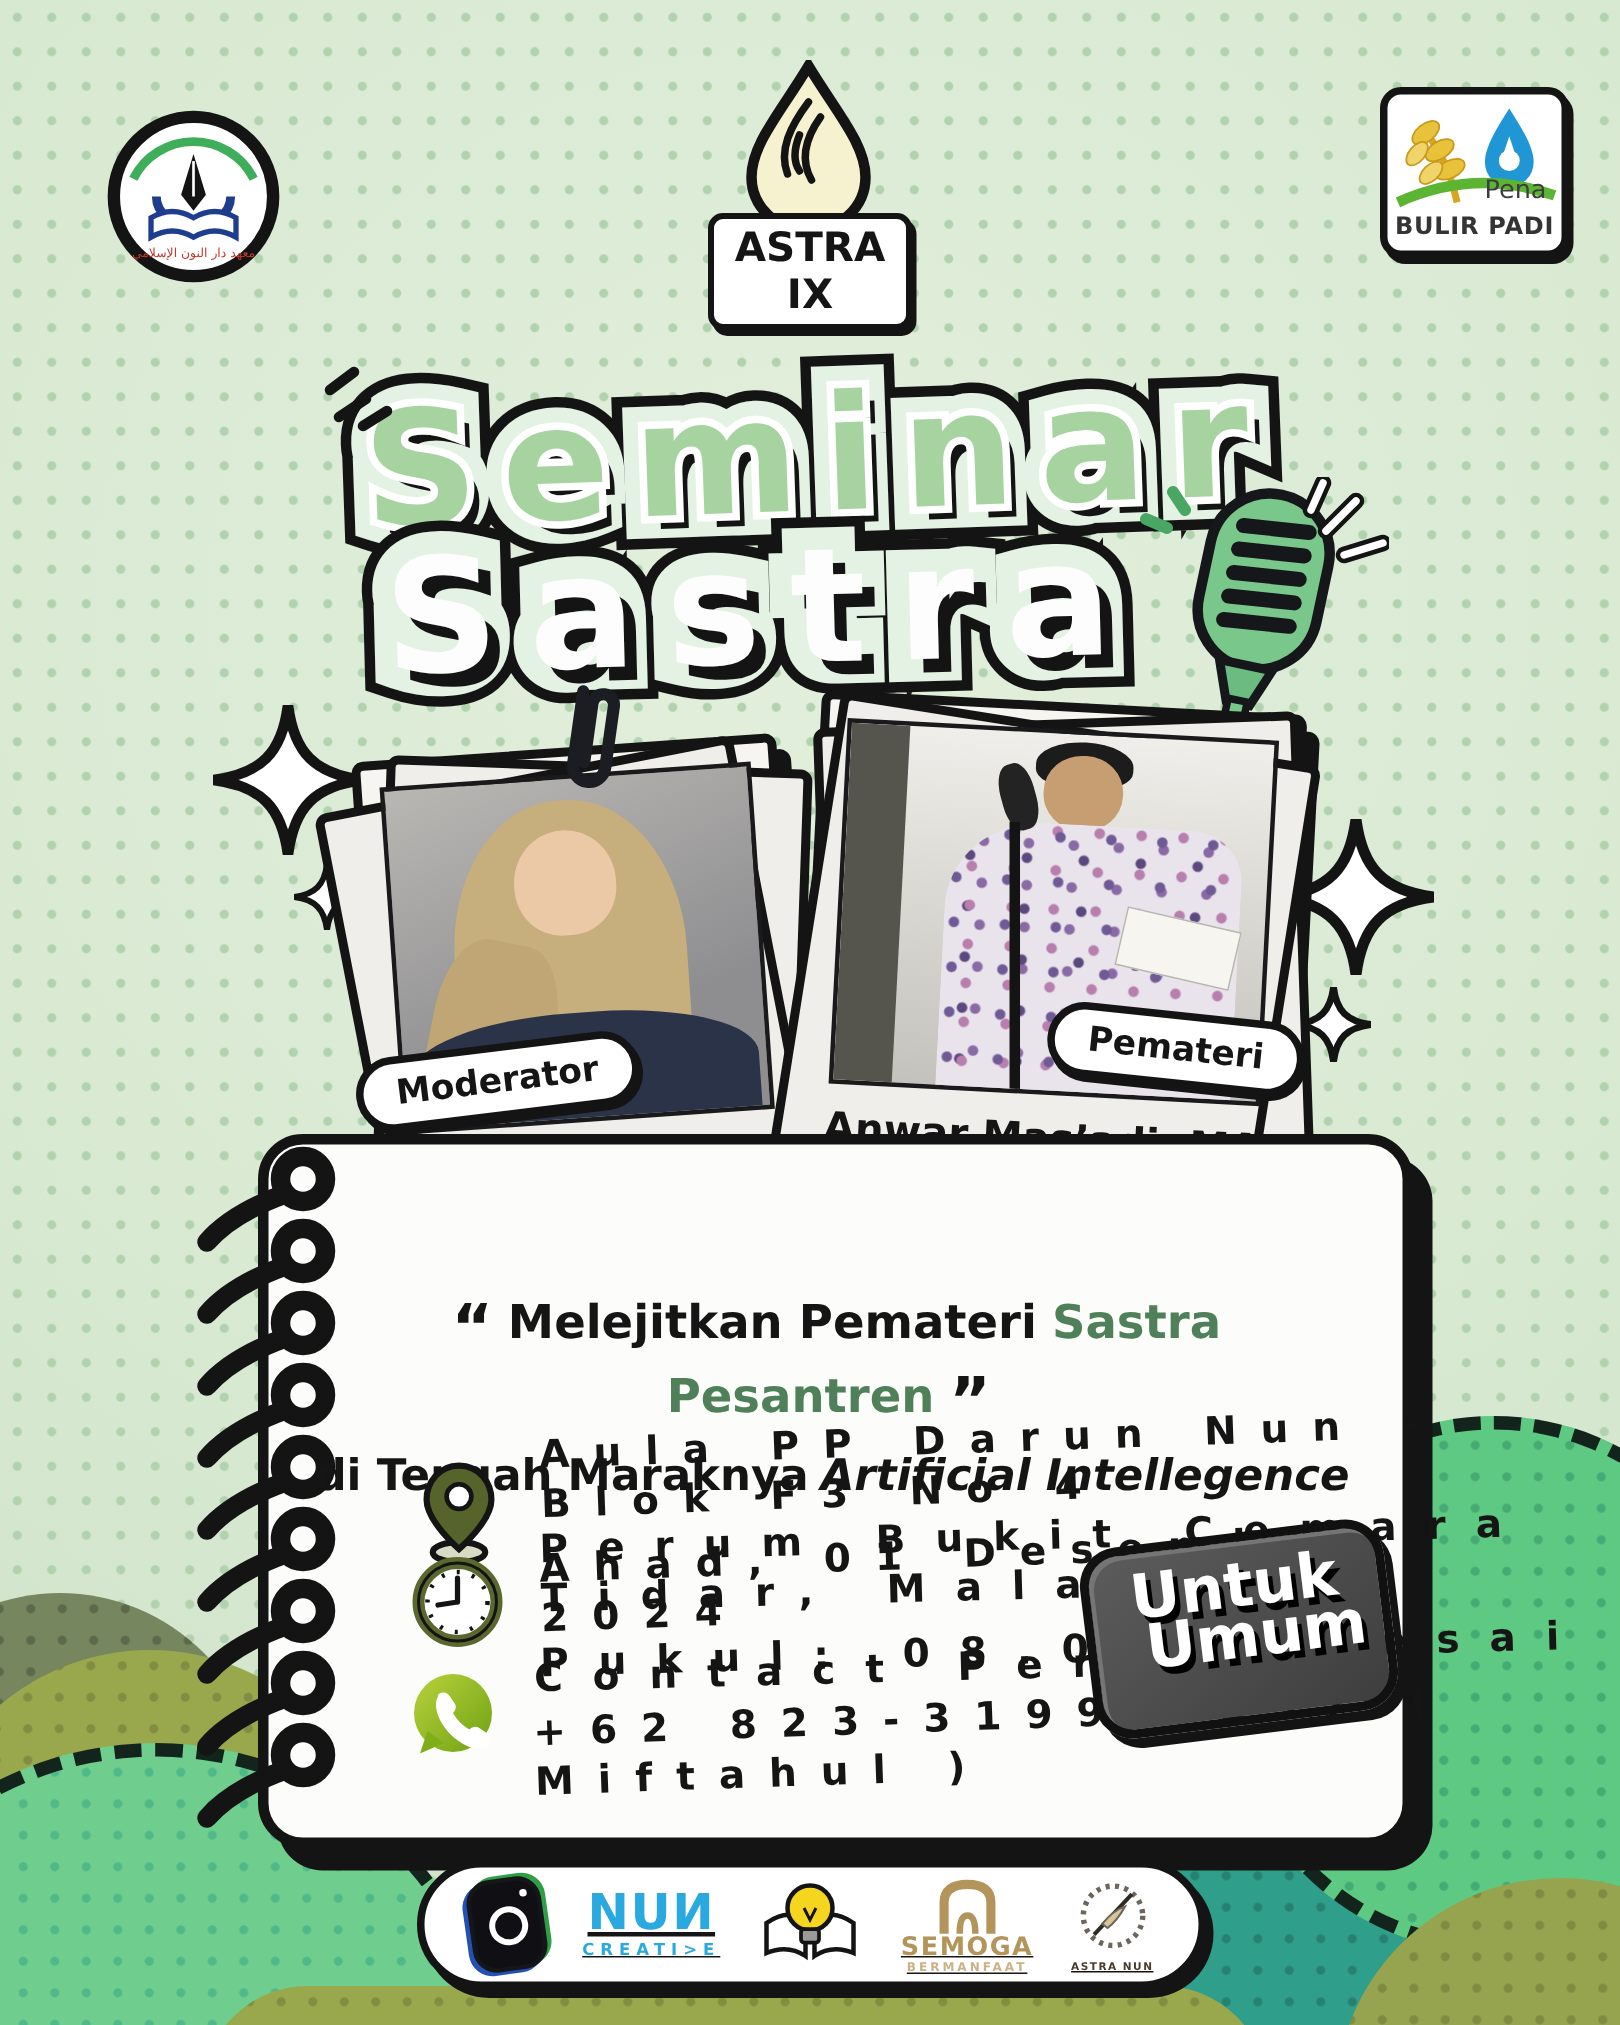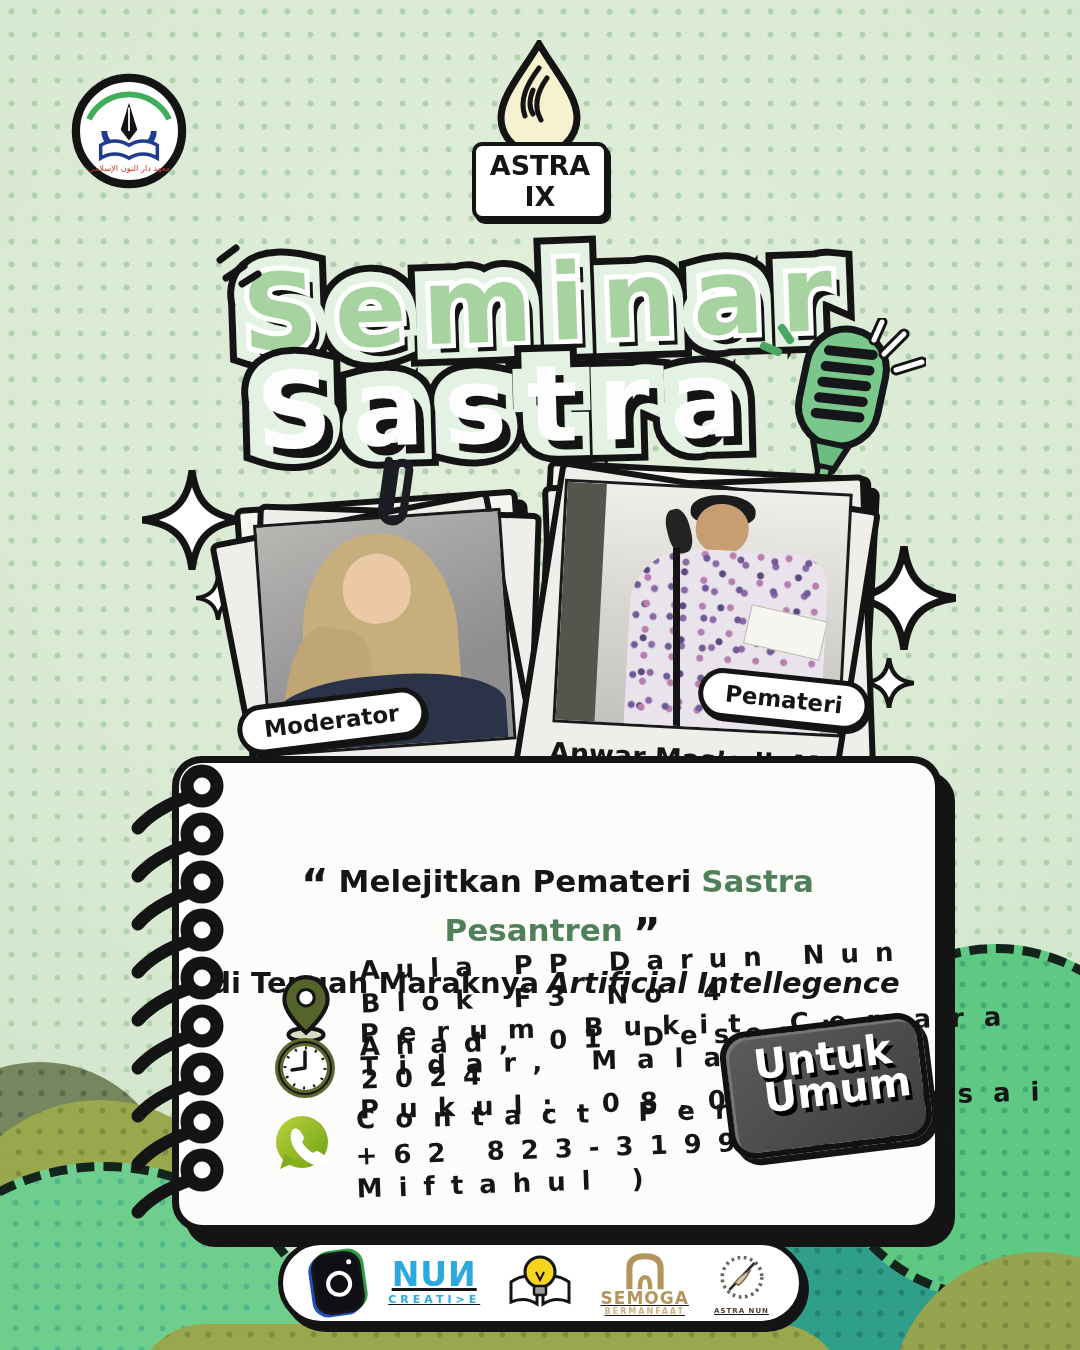--- a/index.html
+++ b/index.html
@@ -167,6 +167,22 @@
   </svg>
   <div class="astra-badge">ASTRA IX</div>
 
+  <div class="logo-bulir">
+    <svg viewBox="0 0 100 88" style="position:absolute;inset:0;">
+      <path d="M40 62 C36 44 30 30 20 20" fill="none" stroke="#d9a520" stroke-width="4"></path>
+      <ellipse cx="22" cy="22" rx="9" ry="5" fill="#e8c23a" stroke="#c79a1d" transform="rotate(-38 22 22)"></ellipse>
+      <ellipse cx="30" cy="32" rx="9" ry="5" fill="#e8c23a" stroke="#c79a1d" transform="rotate(-32 30 32)"></ellipse>
+      <ellipse cx="36" cy="43" rx="9" ry="5" fill="#e8c23a" stroke="#c79a1d" transform="rotate(-26 36 43)"></ellipse>
+      <ellipse cx="17" cy="34" rx="8" ry="4.5" fill="#f0d469" stroke="#c79a1d" transform="rotate(-50 17 34)"></ellipse>
+      <ellipse cx="25" cy="45" rx="8" ry="4.5" fill="#f0d469" stroke="#c79a1d" transform="rotate(-44 25 45)"></ellipse>
+      <path d="M70 8 C61 22 56 31 56 39 a14 14 0 0 0 28 0 C84 31 79 22 70 8 Z" fill="#2196d4"></path>
+      <circle cx="70" cy="38" r="6" fill="#ffffff"></circle>
+      <path d="M70 24 L66 36 L70 42 L74 36 Z" fill="#ffffff"></path>
+      <path d="M6 62 Q50 42 96 58" fill="none" stroke="#5cb532" stroke-width="6"></path>
+    </svg>
+    <div class="pena-txt">Pena</div>
+    <div class="bp-txt">BULIR PADI</div>
+  </div>
 
 
   <svg class="spark" style="left:216px;top:234px;width:56px;height:56px;" viewBox="0 0 56 56">

